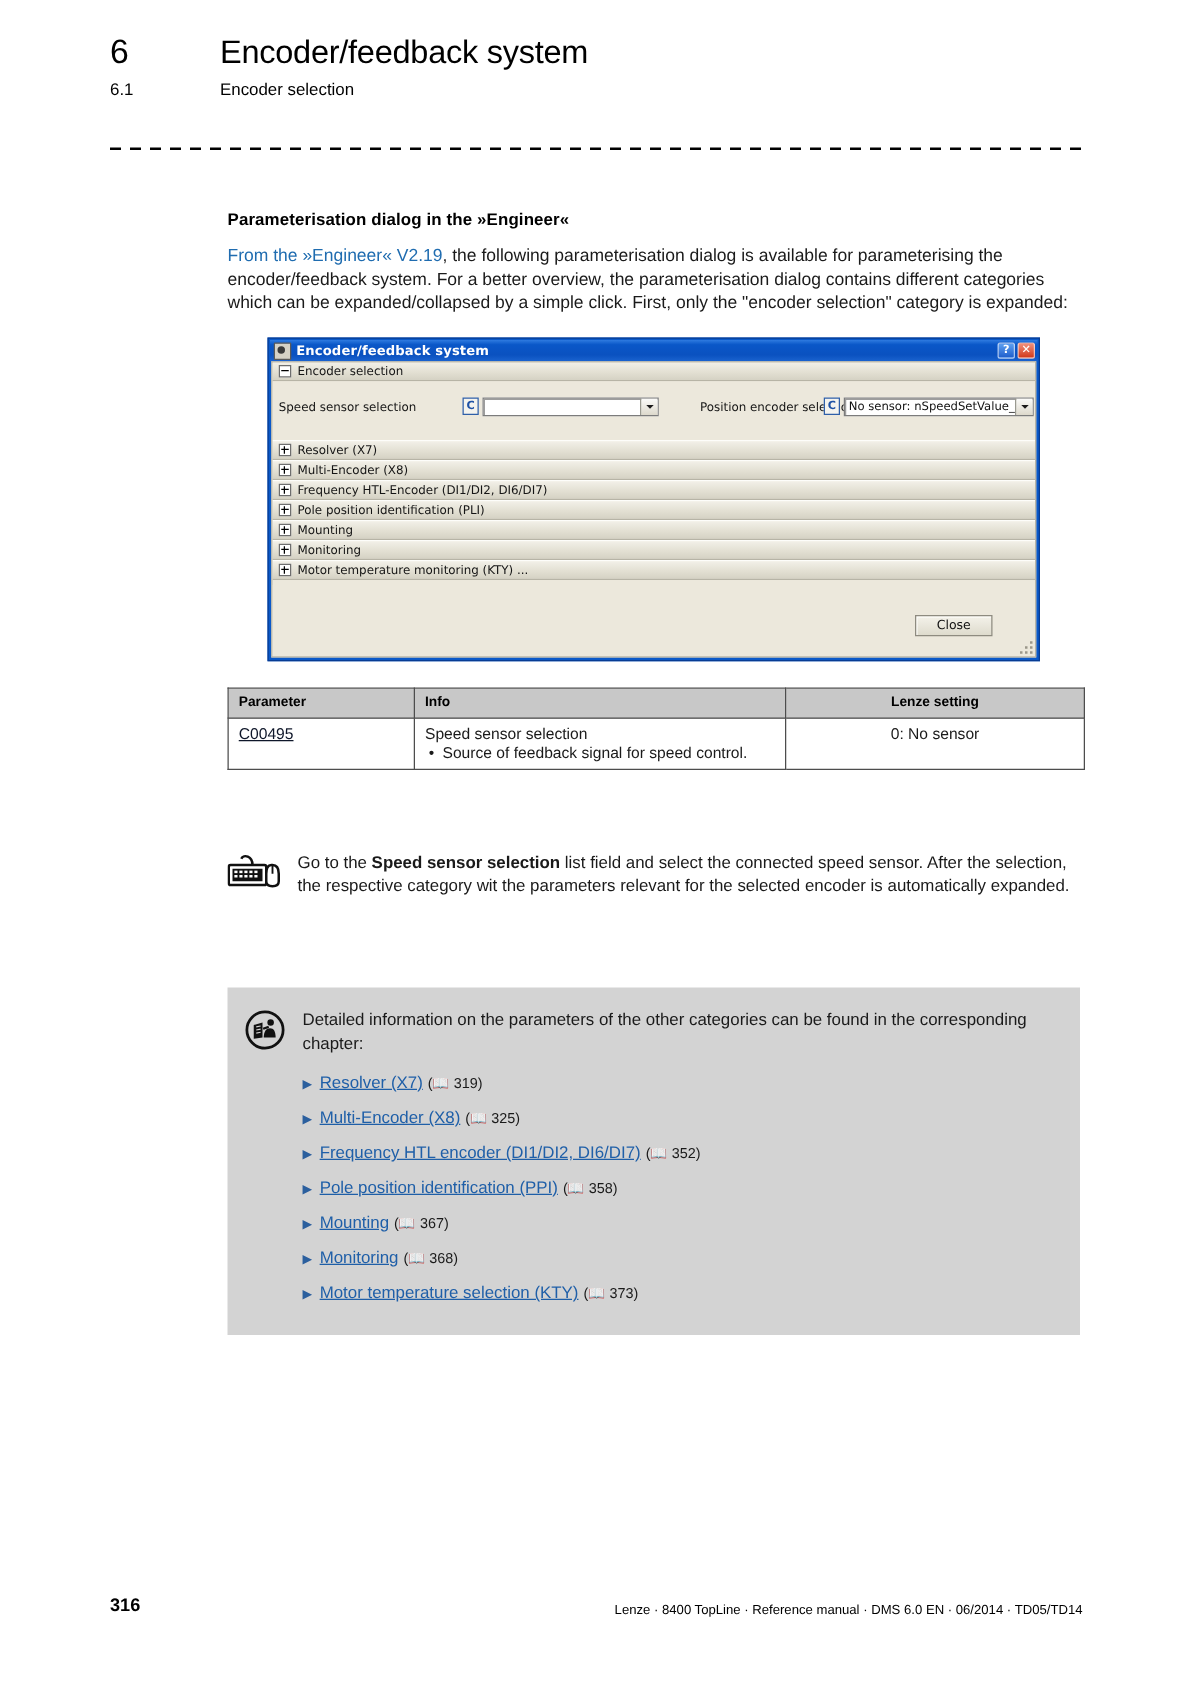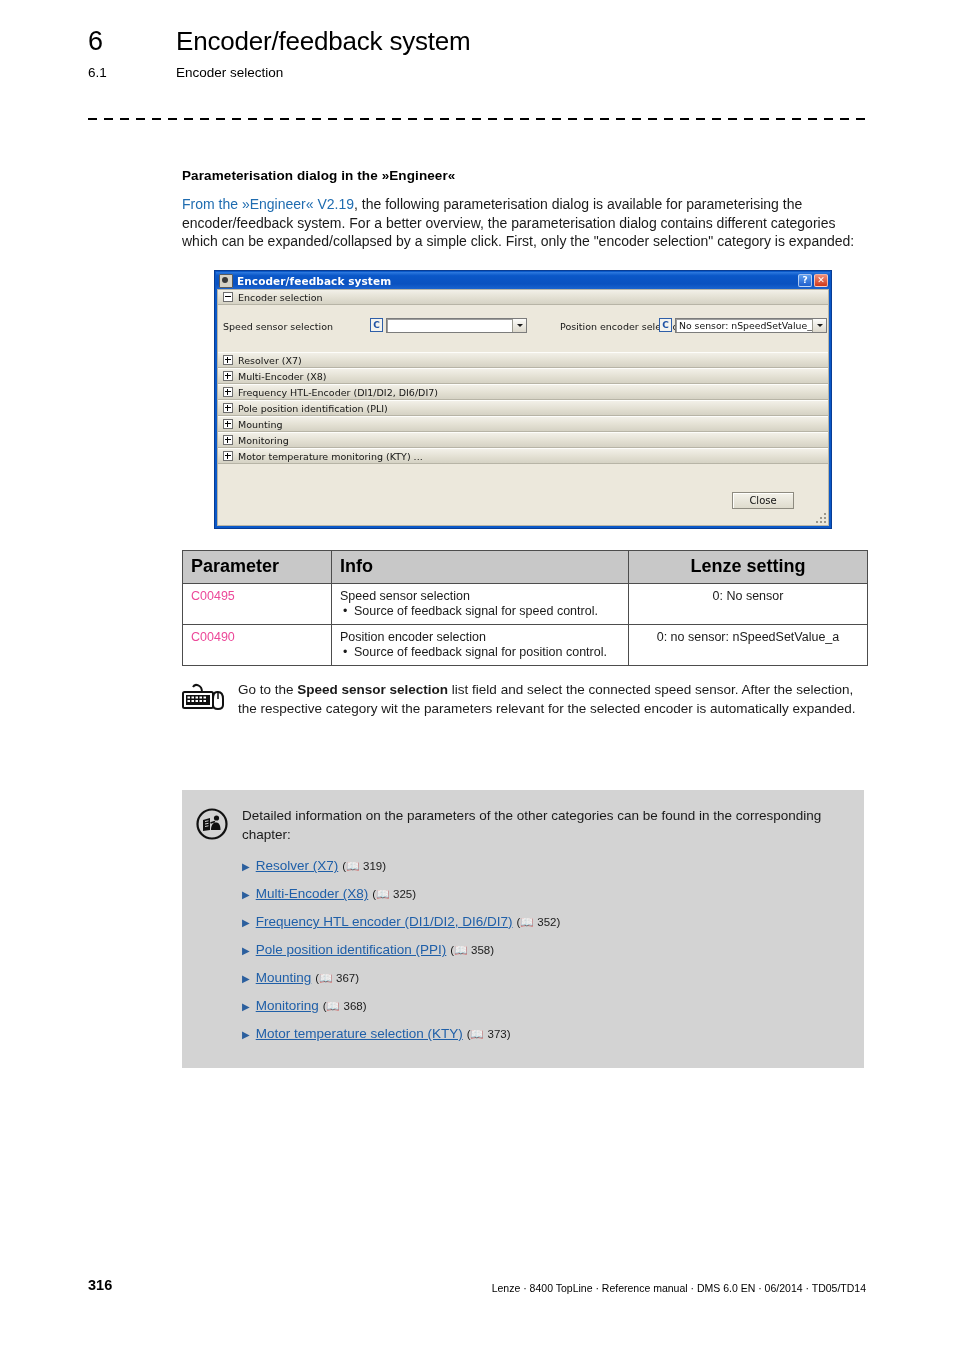--- a/index.html
+++ b/index.html
@@ -129,7 +129,7 @@
     border-collapse:collapse; font-size:12.5px;
   }
   .ptable th, .ptable td { border:1px solid #4d4d4d; padding:5px 8px 6px 8px; vertical-align:top; }
-  .ptable th { background:#c8c8c8; font-size:18px; font-weight:bold; color:#000; text-align:left; }
+  .ptable th { background:#c8c8c8; font-size:11px; font-weight:bold; color:#000; text-align:left; }
   .ptable th.center, .ptable td.center { text-align:center; }
   .col-param { width:132px; }
   .col-setting { width:222px; }

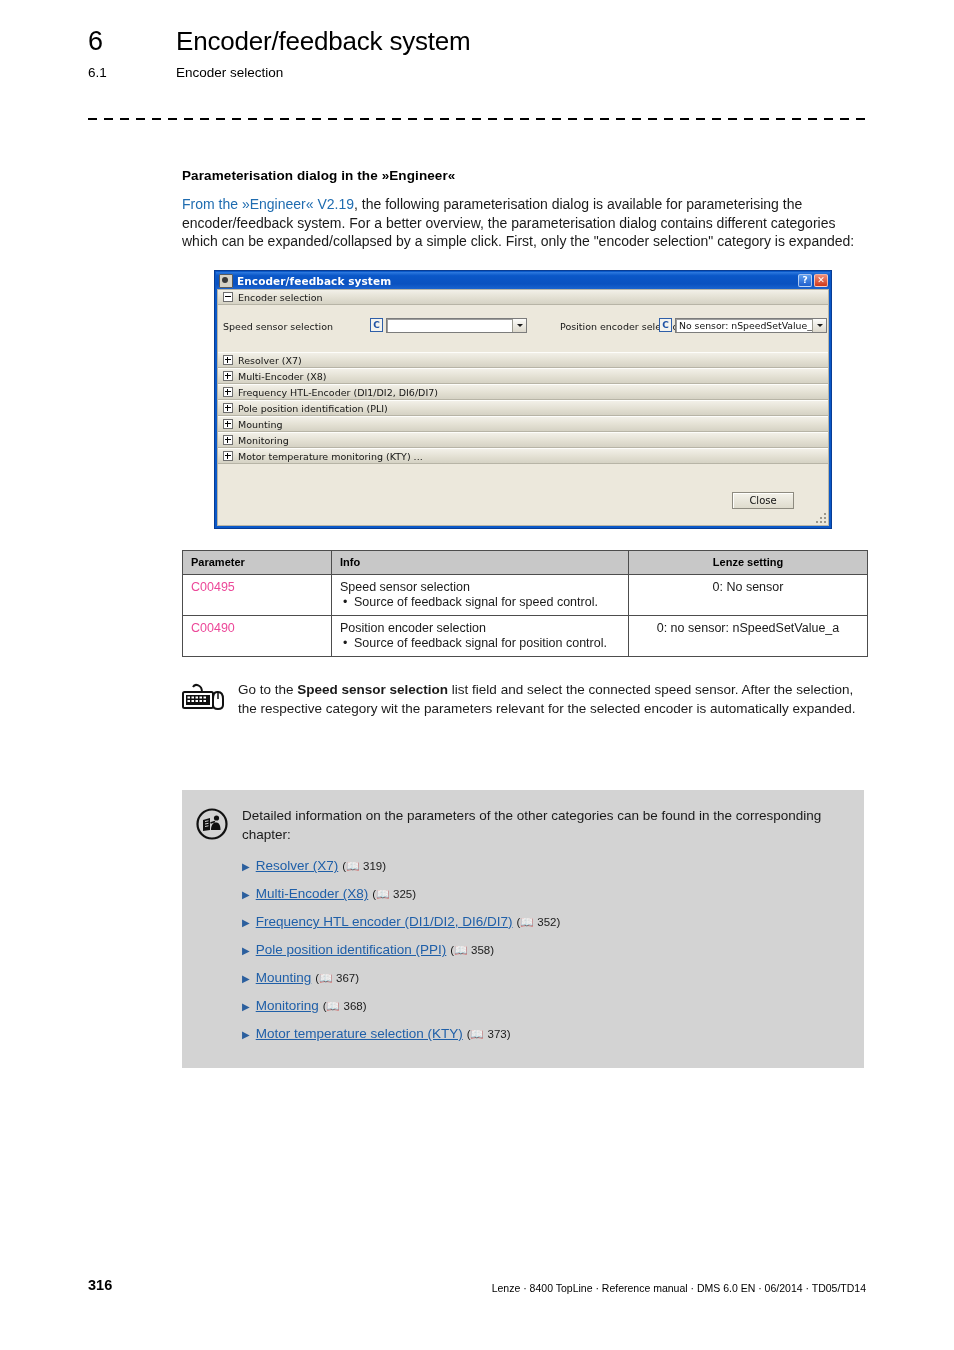--- a/index.html
+++ b/index.html
@@ -133,7 +133,7 @@
   .ptable th.center, .ptable td.center { text-align:center; }
   .col-param { width:132px; }
   .col-setting { width:222px; }
-  .plink { color:#ec4899; }
+  .plink { color:#0f172a; text-decoration:underline; }
   .bullet-line { padding-left:14px; position:relative; margin-top:1px; }
   .bullet-line:before { content:"\2022"; position:absolute; left:3px; top:0; }
 

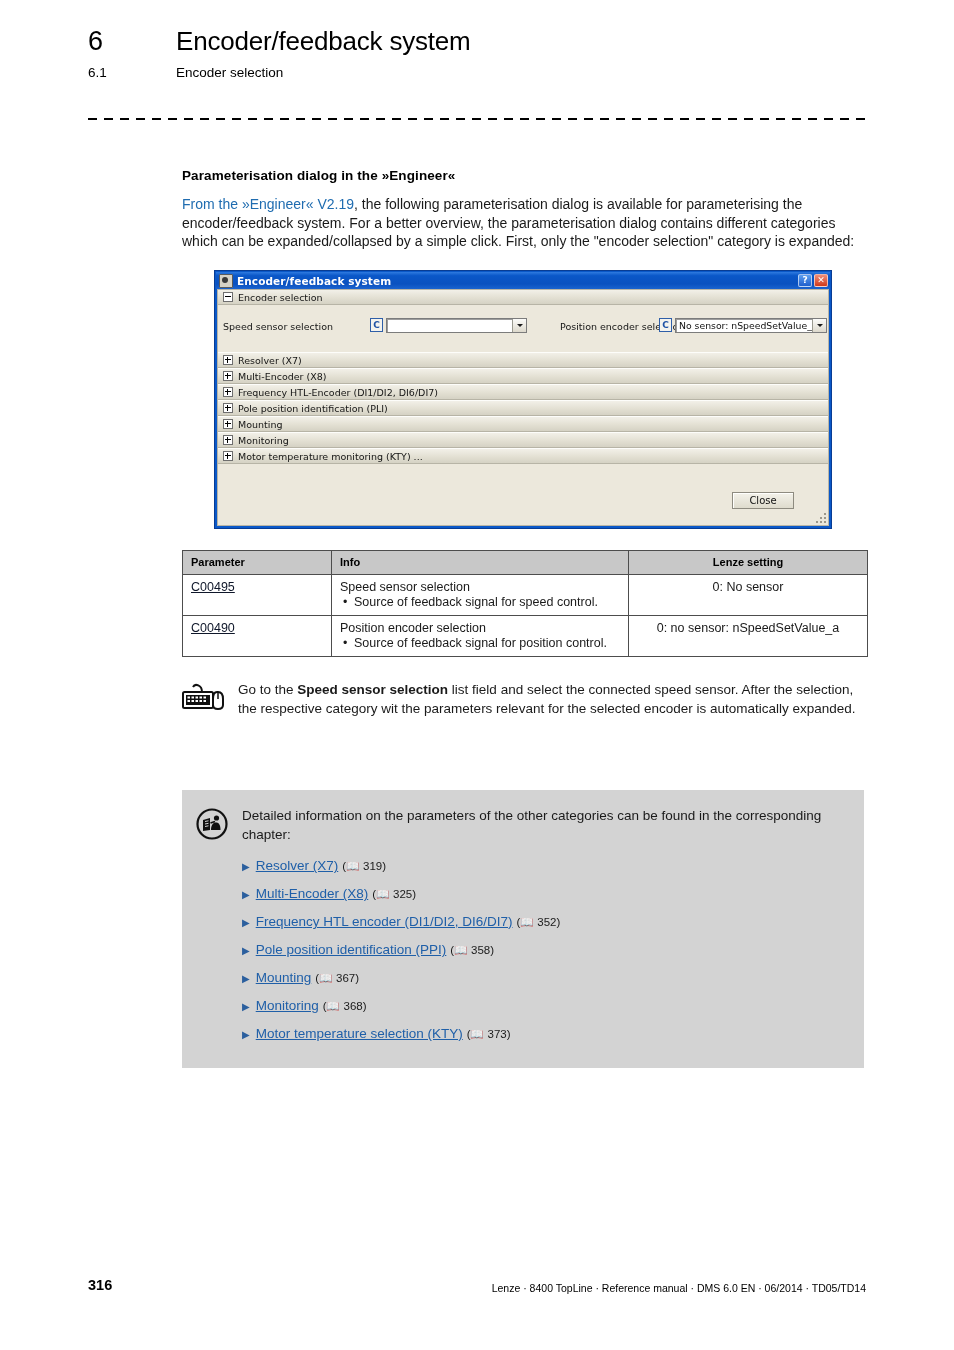--- a/index.html
+++ b/index.html
@@ -278,16 +278,6 @@
         <div class="bullet-line">Source of feedback signal for speed control.</div>
       </td>
       <td class="center">0: No sensor</td>
-    </tr>
-    <tr>
-      <td>
-        <span class="plink">C00490</span>
-      </td>
-      <td>
-        <div>Position encoder selection</div>
-        <div class="bullet-line">Source of feedback signal for position control.</div>
-      </td>
-      <td class="center">0: no sensor: nSpeedSetValue_a</td>
     </tr>
   </tbody>
 </table>

